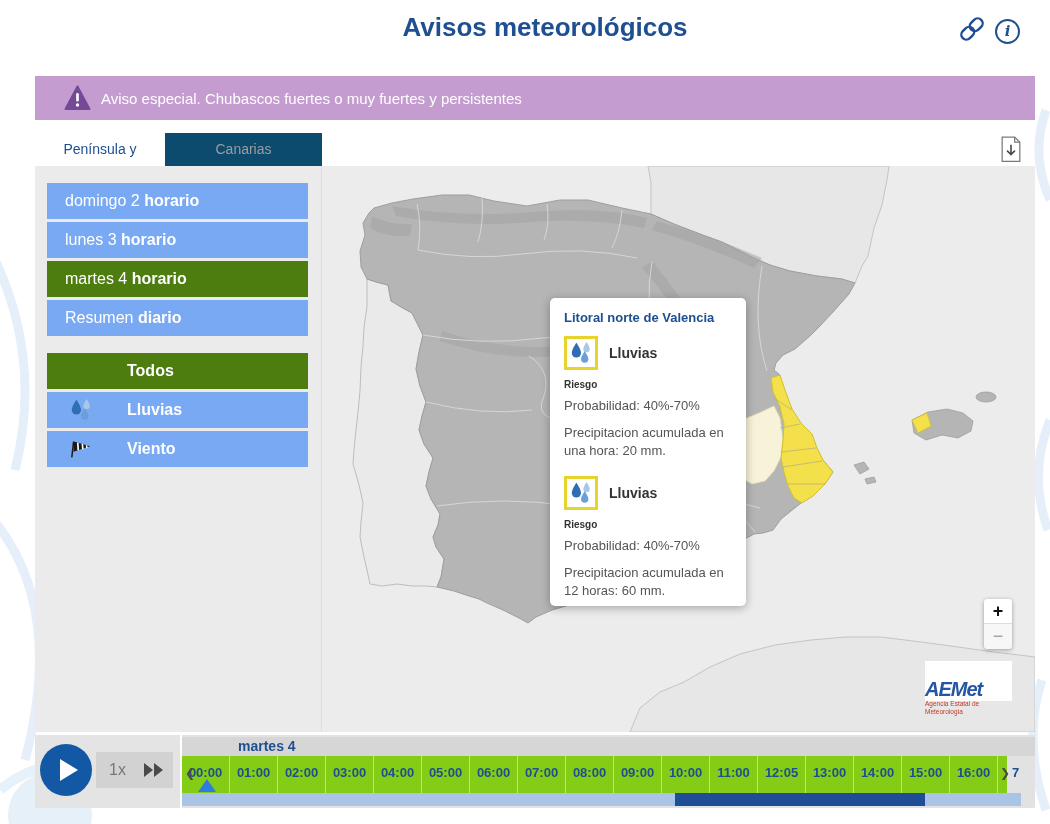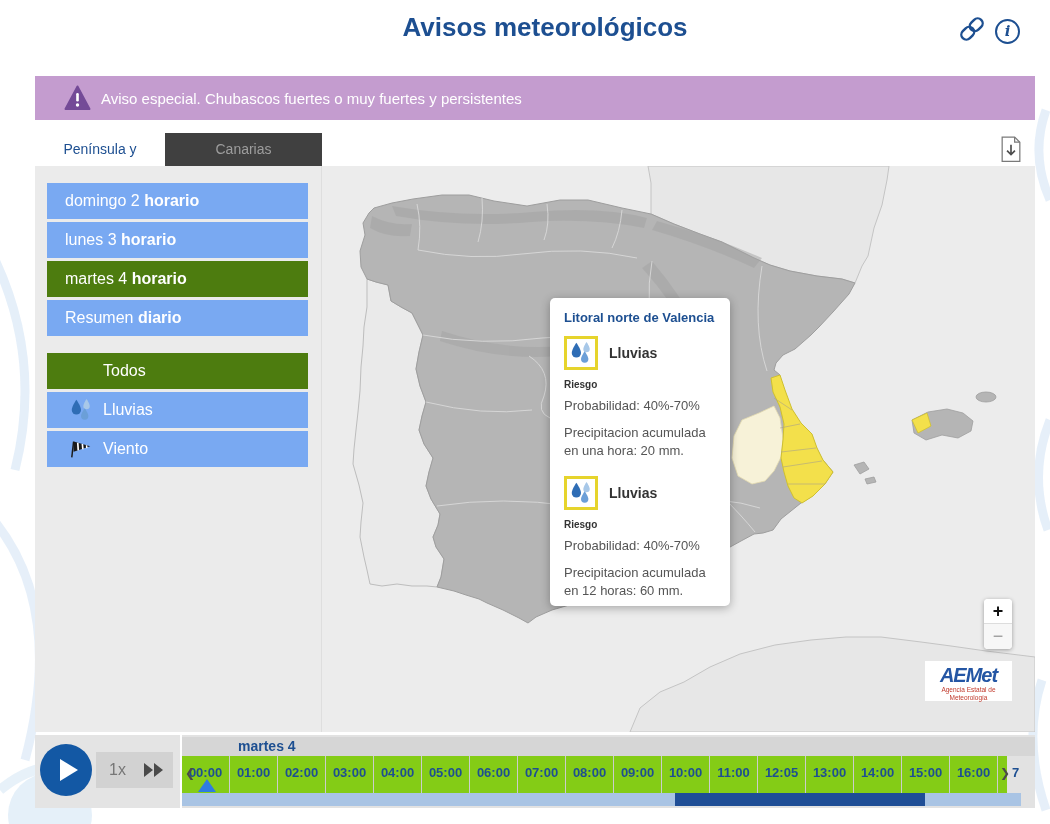--- a/index.html
+++ b/index.html
@@ -24,7 +24,7 @@
   
   .tab { top:133px; height:33px; font-size:14px; text-align:center; line-height:33px; }
   .tab-active { left:35px; width:130px; background:#fff; color:#1d4f91; }
-  .tab-inactive { left:165px; width:157px; background:#404040; color:#9d9d9d; }
+  .tab-inactive { left:165px; width:157px; background:#0c4a6e; color:#9d9d9d; }
   .sidebar { left:35px; top:166px; width:287px; height:566px; background:#ebebeb; border-right:1px solid #dedede; }
   .sbtn { position:absolute; left:12px; width:261px; height:36px; background:#79a9f2; color:#fff;
           font-size:16px; line-height:36px; padding-left:18px; cursor:pointer; }

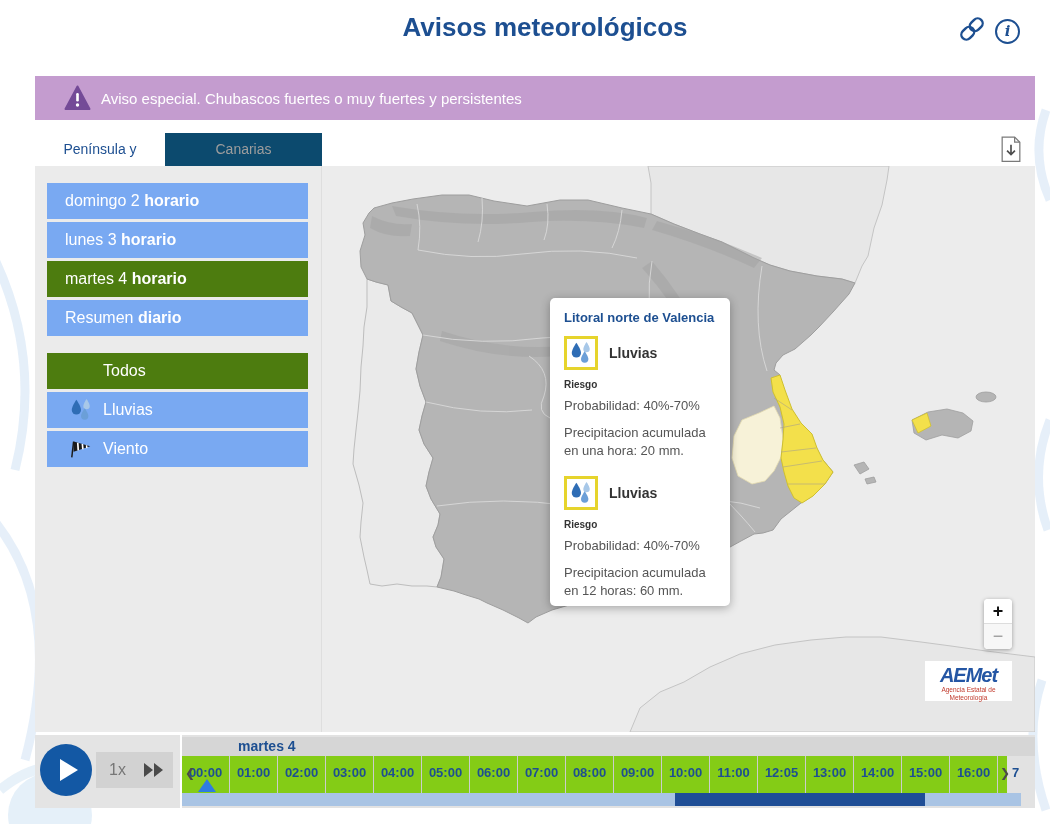--- a/index.html
+++ b/index.html
@@ -38,7 +38,7 @@
   .dl-btn { left:999px; top:136px; width:26px; height:28px; cursor:pointer; }
 
   
-  .popup { left:550px; top:298px; width:180px; height:308px; background:#fff; border-radius:5px;
+  .popup { left:550px; top:298px; width:196px; height:308px; background:#fff; border-radius:5px;
            box-shadow:0 2px 10px rgba(0,0,0,.3); padding:12px 14px; }
   .popup-title { color:#1d4f91; font-weight:bold; font-size:13px; margin-bottom:11px; }
   .warn-head { display:flex; align-items:center; margin-bottom:9px; }

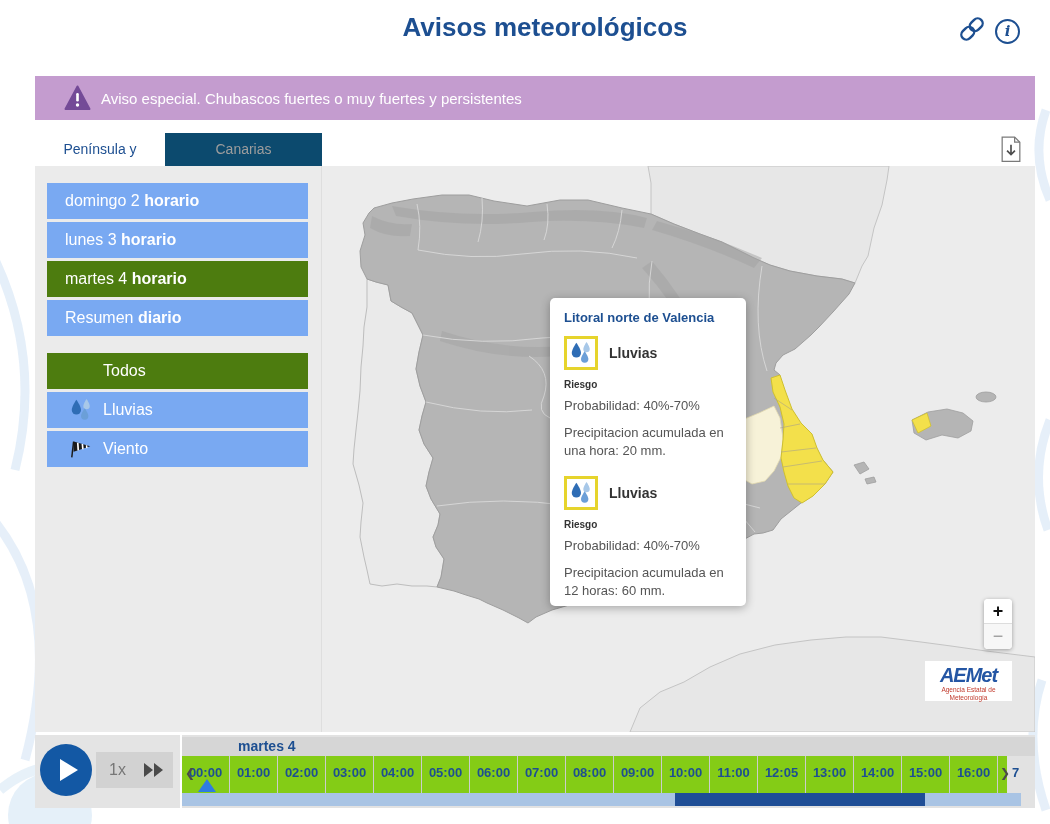--- a/index.html
+++ b/index.html
@@ -30,7 +30,7 @@
           font-size:16px; line-height:36px; padding-left:18px; cursor:pointer; }
   .sbtn .b { font-weight:bold; }
   .sbtn.sel { background:#4d7c0f; }
-  .sbtn.filter { padding-left:56px; }
+  .sbtn.filter { padding-left:80px;font-weight:bold; }
   .sbtn .ficon { position:absolute; left:22px; top:6px; width:24px; height:24px; }
 
   

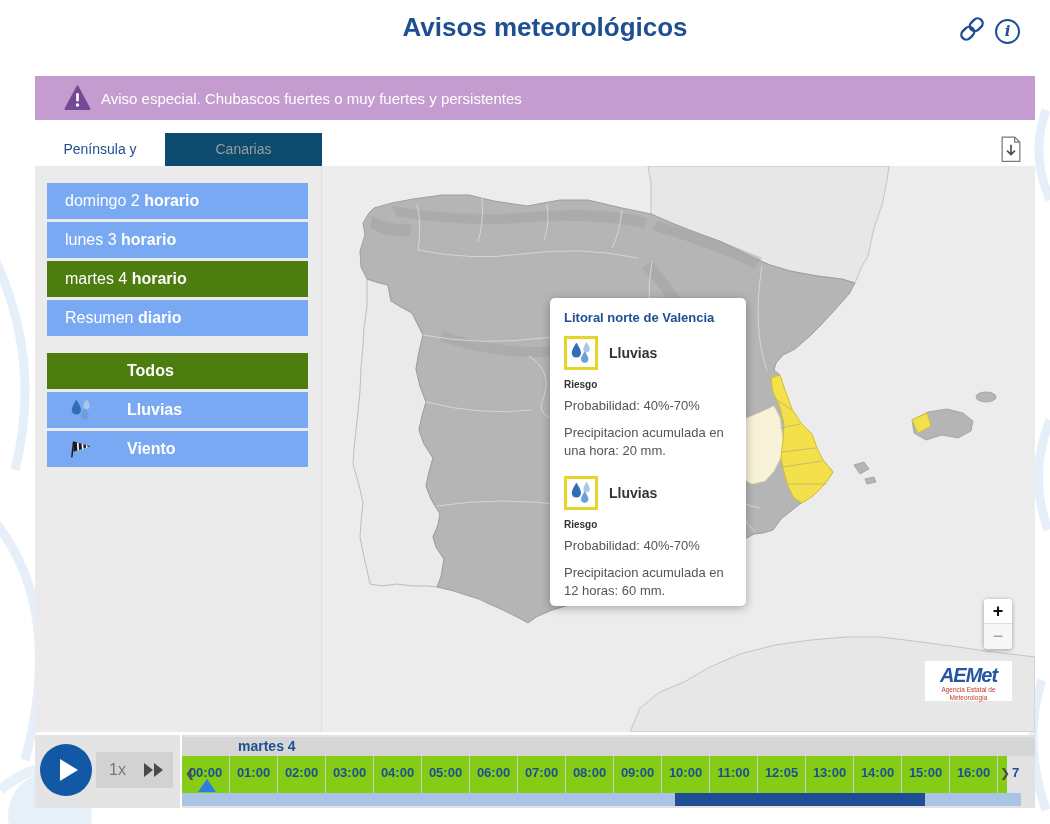--- a/index.html
+++ b/index.html
@@ -55,7 +55,7 @@
   .zbtn { width:28px; height:25px; text-align:center; font-size:18px; line-height:25px; cursor:pointer; background:#fff; }
   .zbtn.zin { color:#111; font-weight:bold; border-bottom:1px solid #ddd; }
   .zbtn.zout { color:#999; background:#f7f7f7; }
-  .logo { left:925px; top:661px; width:87px; height:40px; background:#fff; text-align:center; padding-top:3px; }
+  .logo { left:925px; top:661px; width:87px; height:40px; background:#fff; text-align:left; padding-top:17px; }
   .logo-word { font-size:20px; font-weight:bold; font-style:italic; color:#2456a4; line-height:22px; letter-spacing:-1px; }
   .logo-tag { font-size:6.5px; color:#c0392b; line-height:8px; }
 

